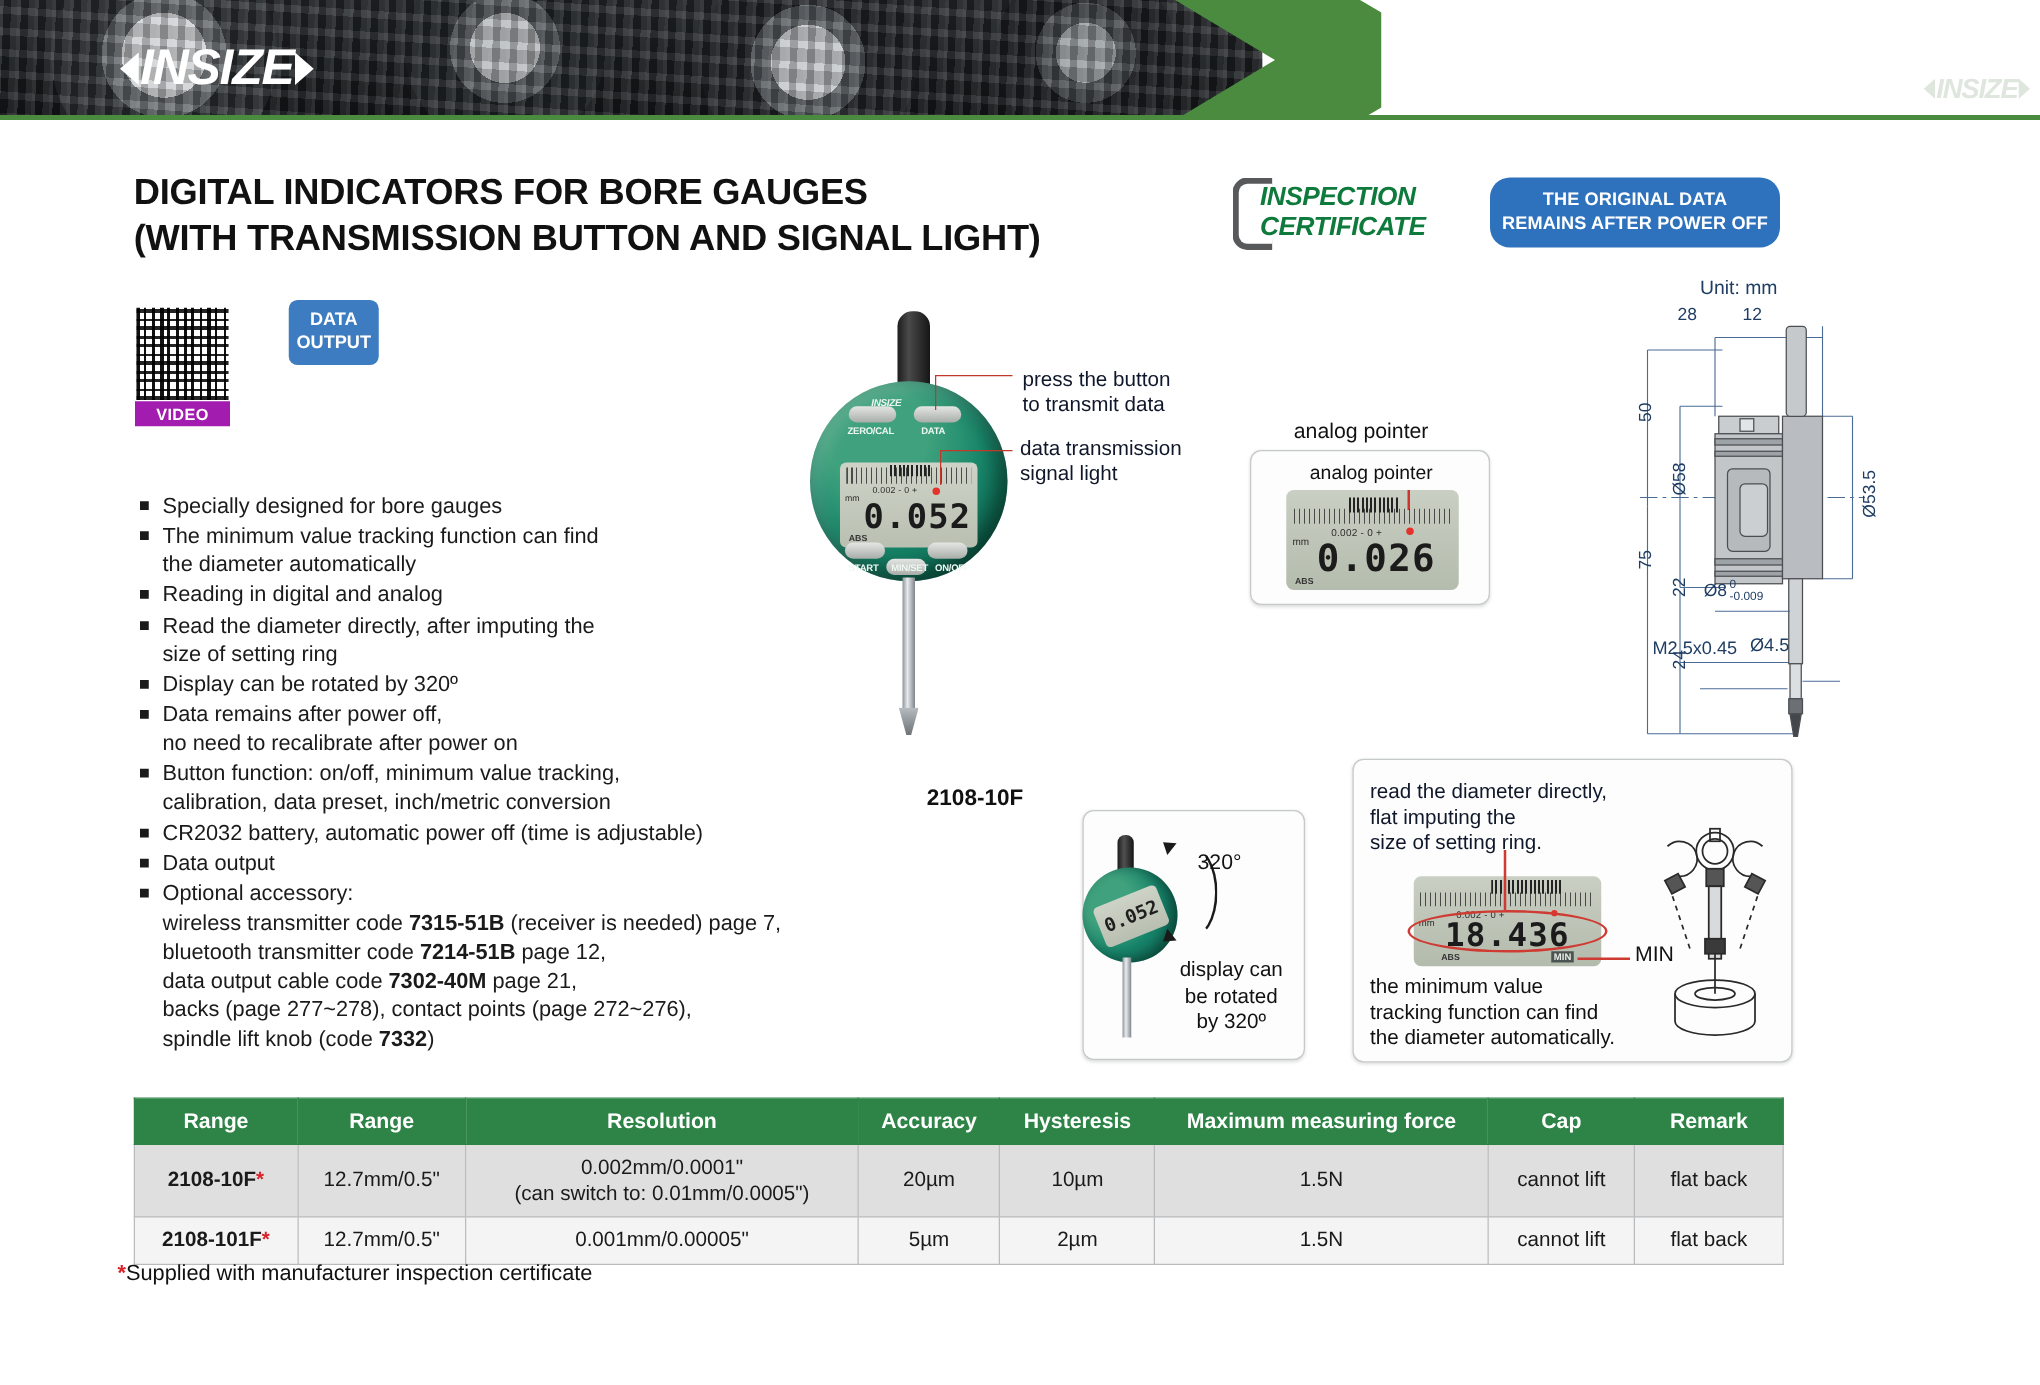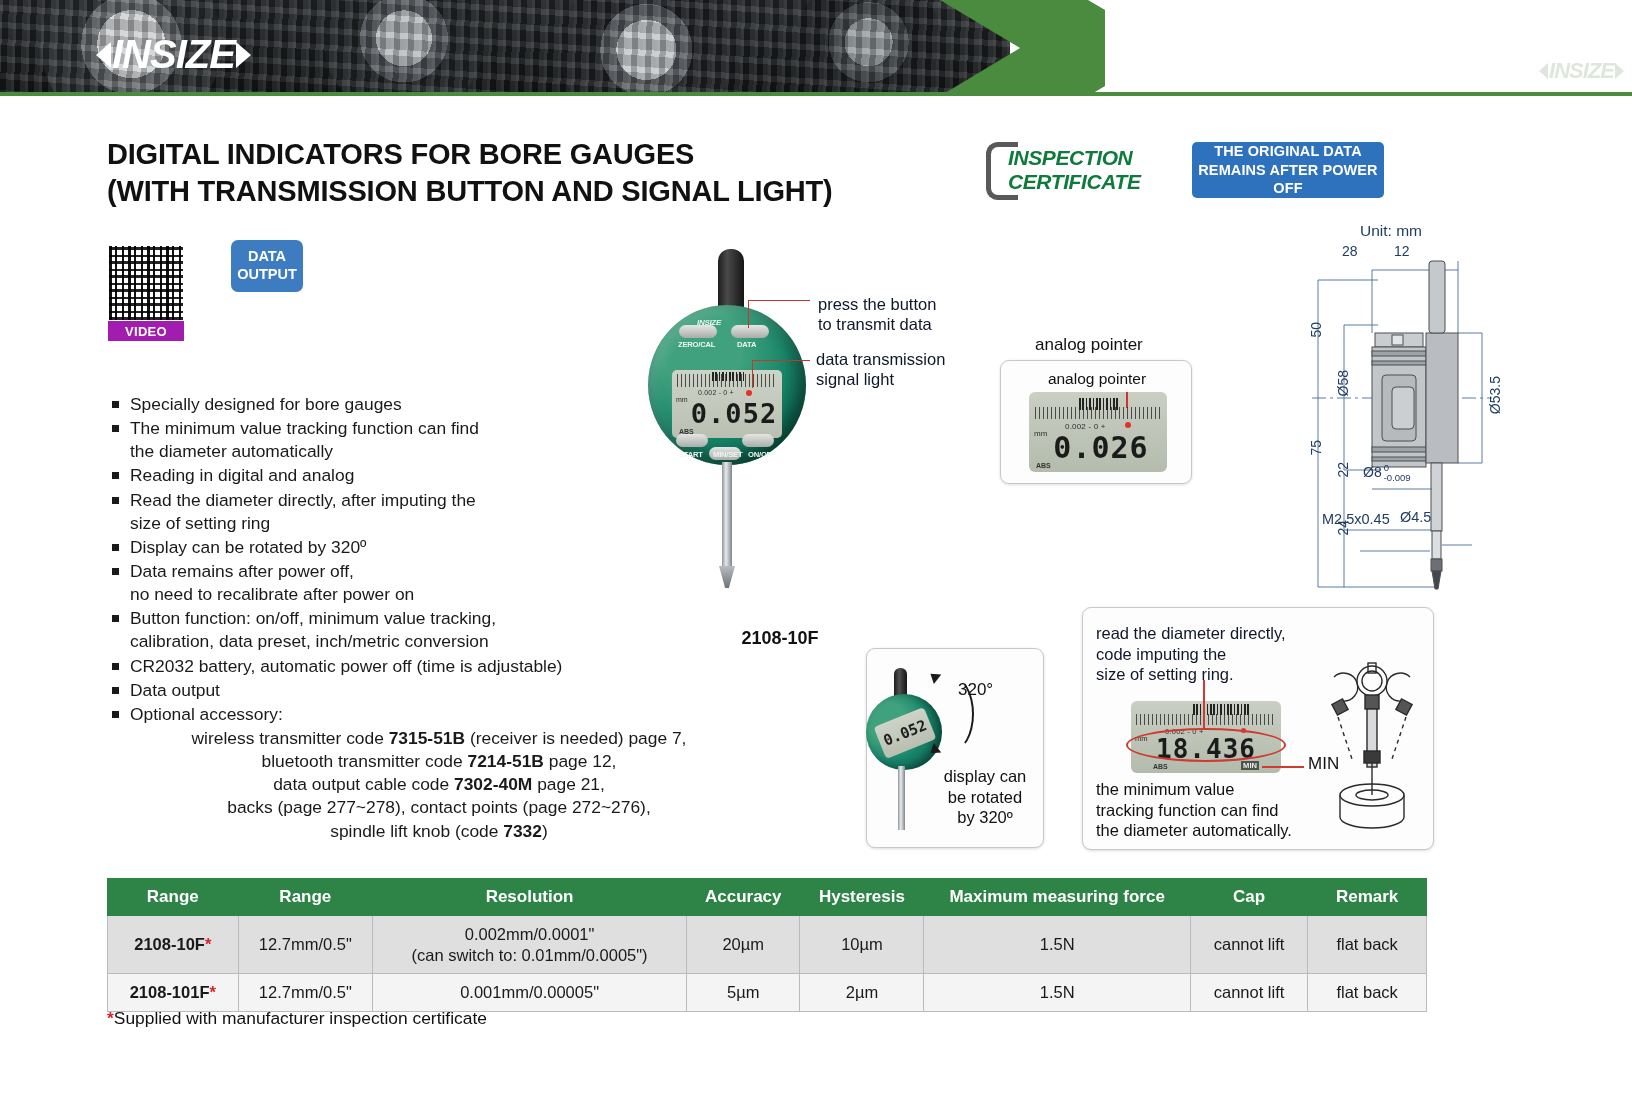--- a/index.html
+++ b/index.html
@@ -81,10 +81,10 @@
     color:#0e7a3c; letter-spacing:-.4px;
   }
   .orig-data-badge {
-    position:absolute; left:1192px; top:142px; width:192px; height:56px;
-    background:#2e72bd; border-radius:5px; color:#fff;
+    position:absolute; left:1192px; top:142px; width:232px; height:56px;
+    background:#2e72bd; border-radius:16px; color:#fff;
     font-size:14.5px; font-weight:bold; line-height:1.28;
-    display:flex; align-items:center; text-align:center;
+    display:flex; align-items:center; justify-content:center; text-align:center;
     letter-spacing:.1px;
   }
 

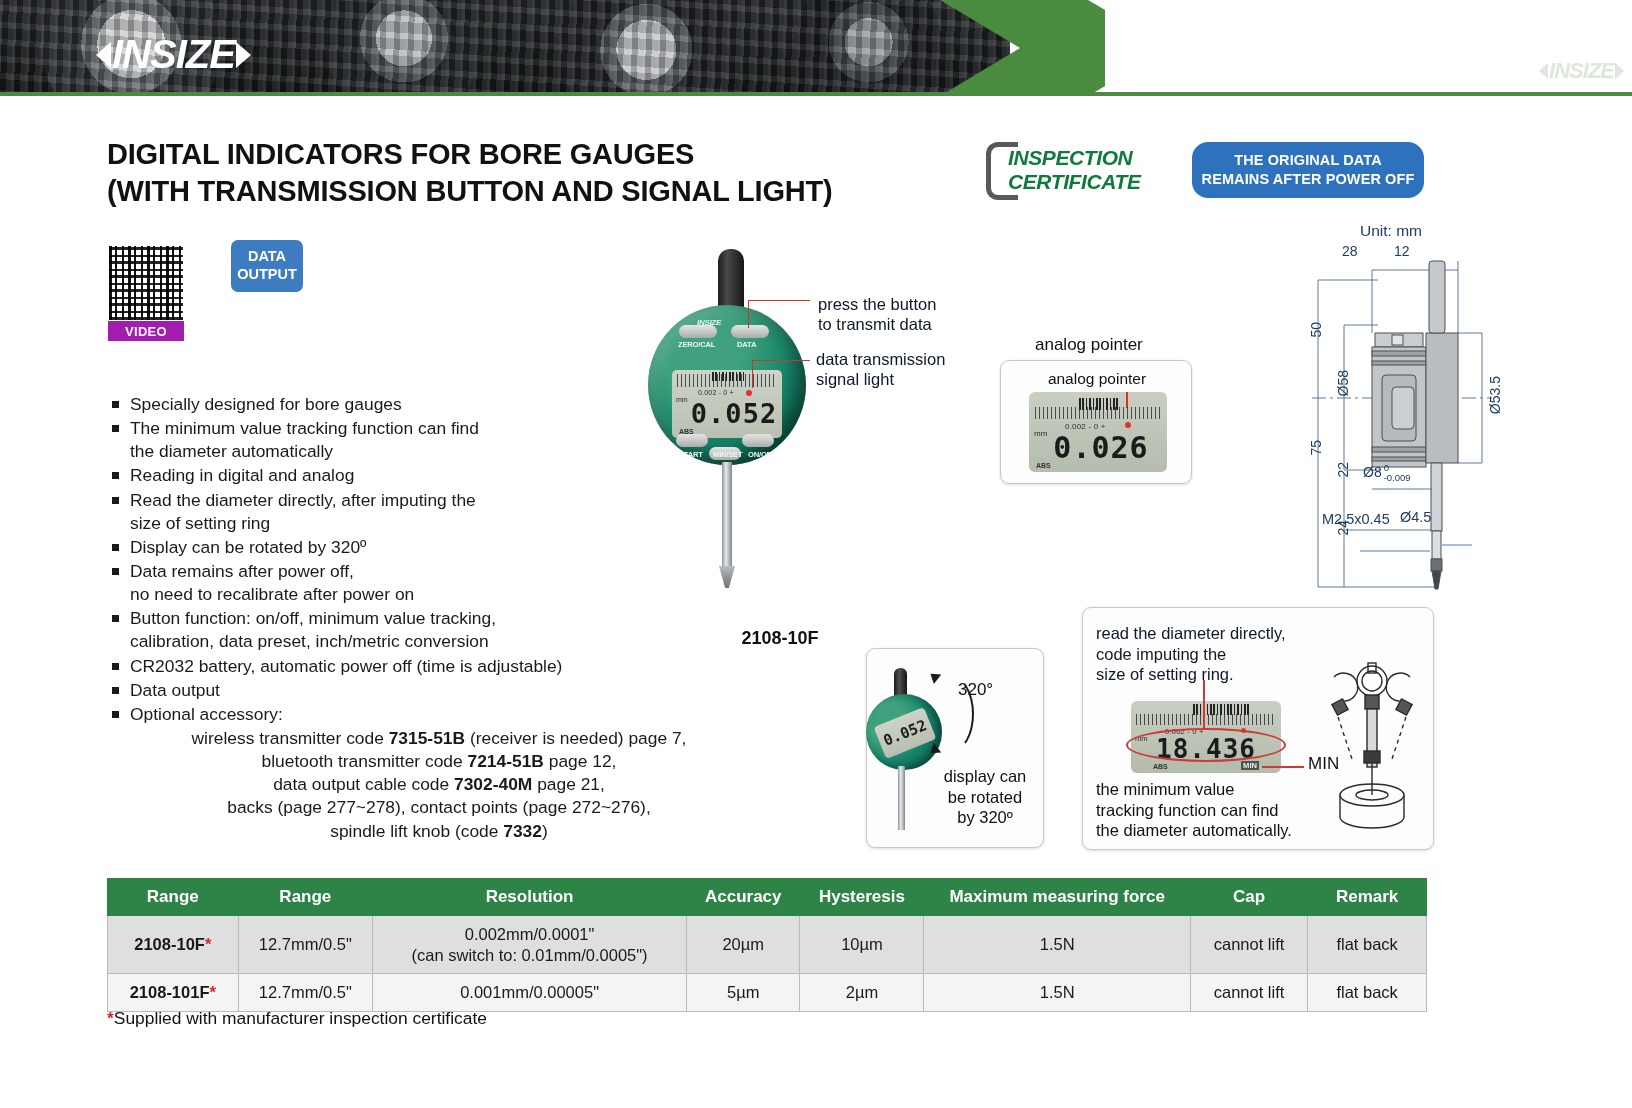--- a/index.html
+++ b/index.html
@@ -468,7 +468,7 @@
 <div class="panel min-panel"></div>
 <div class="min-text-top">
   <div>read the diameter directly,</div>
-  <div>code imputing the</div>
+  <div>flat imputing the</div>
   <div>size of setting ring.</div>
 </div>
 <div class="min-lcd">

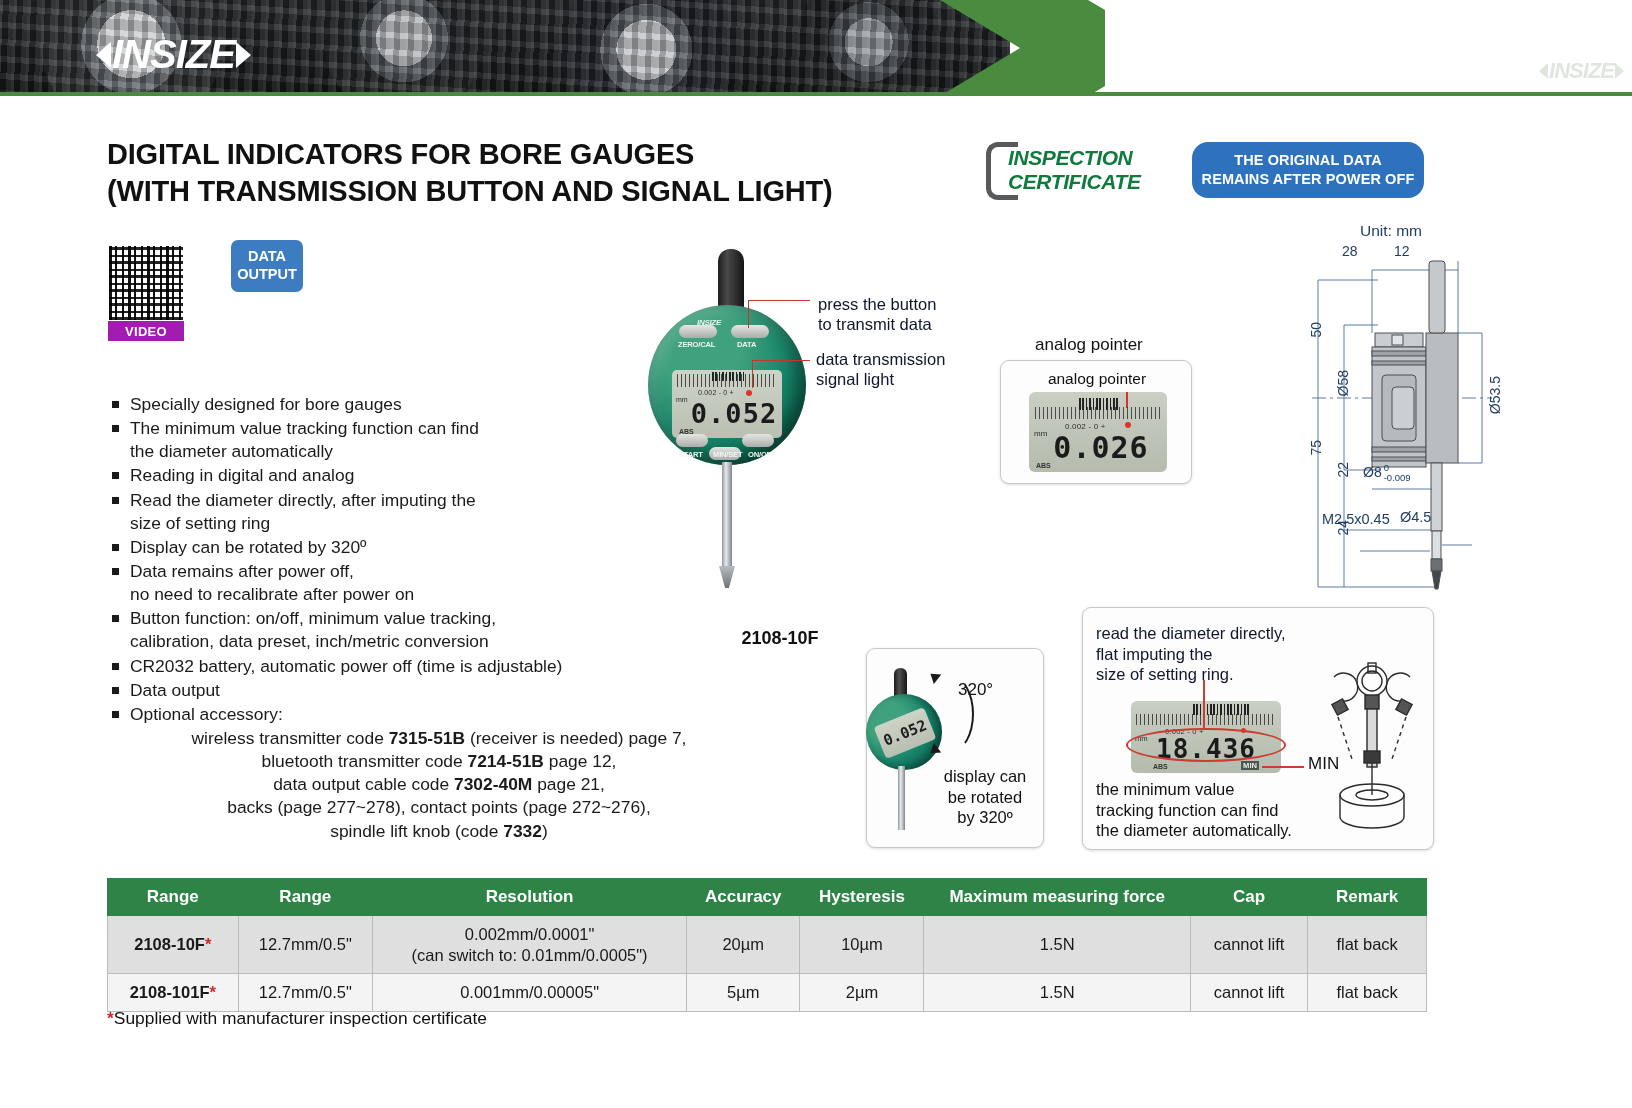--- a/index.html
+++ b/index.html
@@ -118,7 +118,7 @@
     content:""; position:absolute; left:4px; top:8px;
     width:7px; height:7px; background:#1a1a1a;
   }
-  .feat-sub { padding-left:22px;text-align:center; }
+  .feat-sub { padding-left:22px; }
   .feat-item b, .feat-sub b { font-weight:bold; }
   .gauge-stem {
     position:absolute; left:718px; top:249px; width:26px; height:70px;

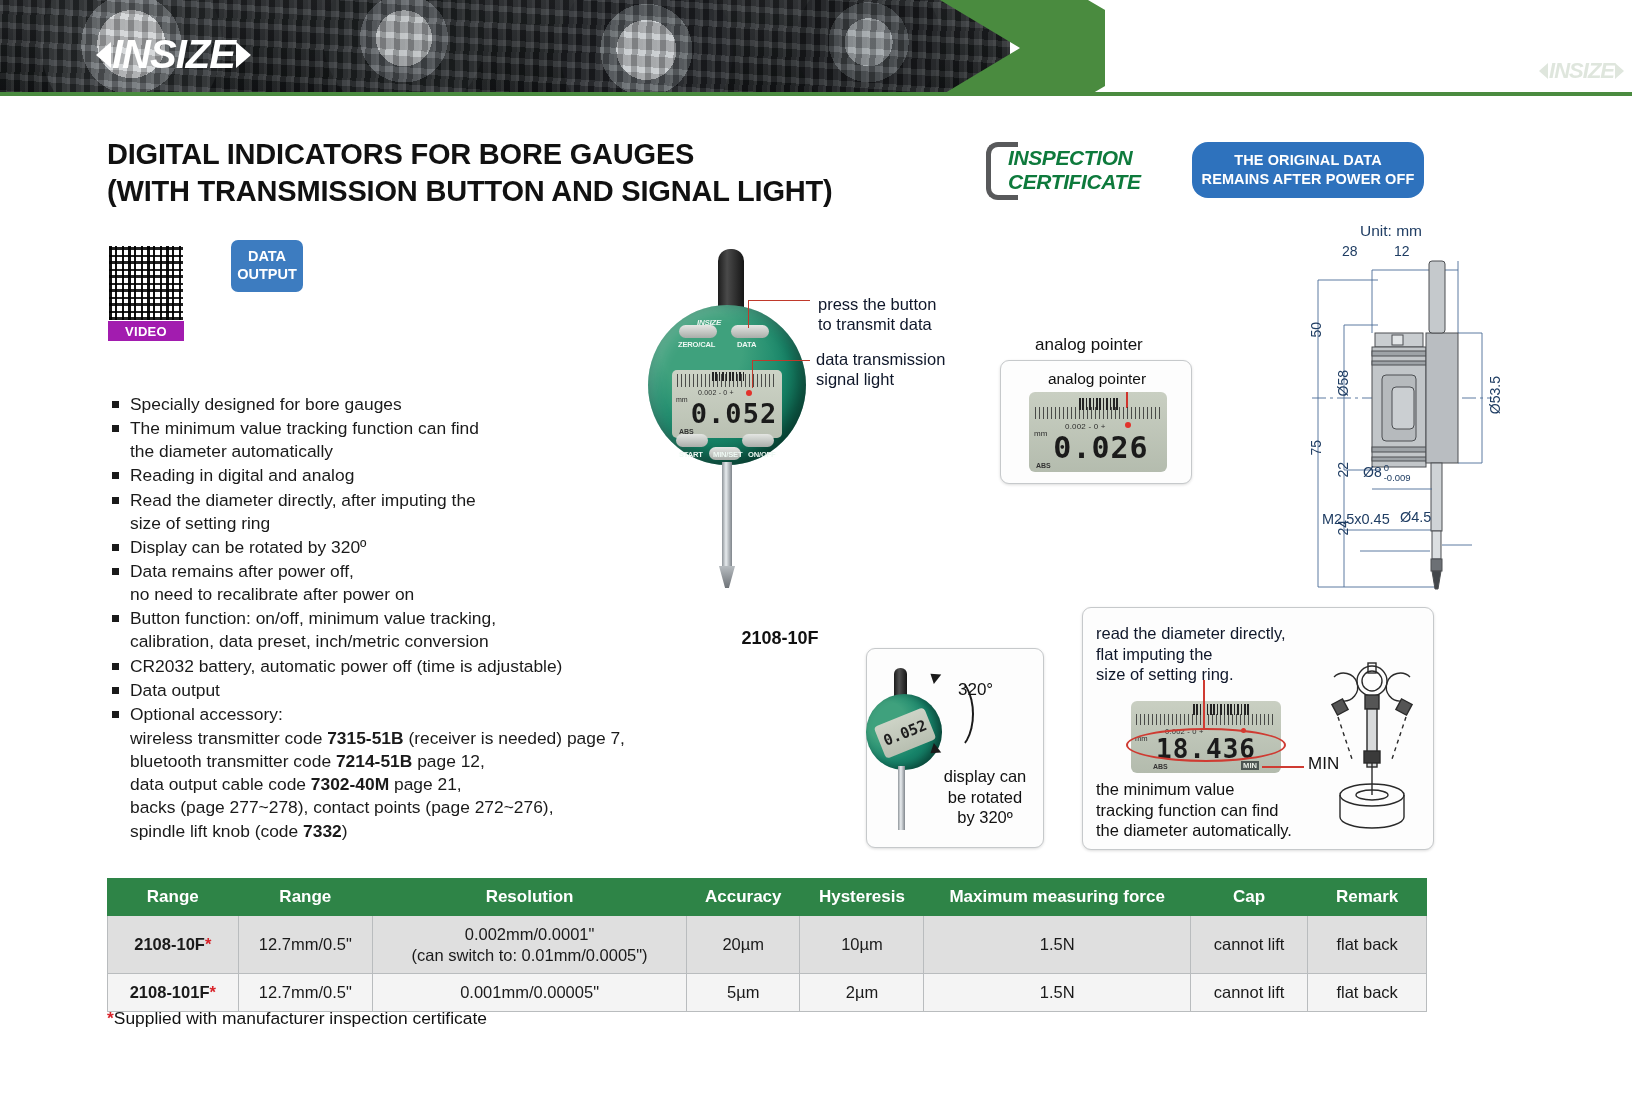--- a/index.html
+++ b/index.html
@@ -311,7 +311,7 @@
   .code-cell { font-weight:bold; white-space:nowrap; }
   .ast { color:#d8232a; font-weight:bold; }
   .footnote {
-    position:absolute; left:107px; top:1008px; font-size:17.4px; color:#111;
+    position:absolute; left:94px; top:1008px; font-size:17.4px; color:#111;
   }
 </style>
 </head>

